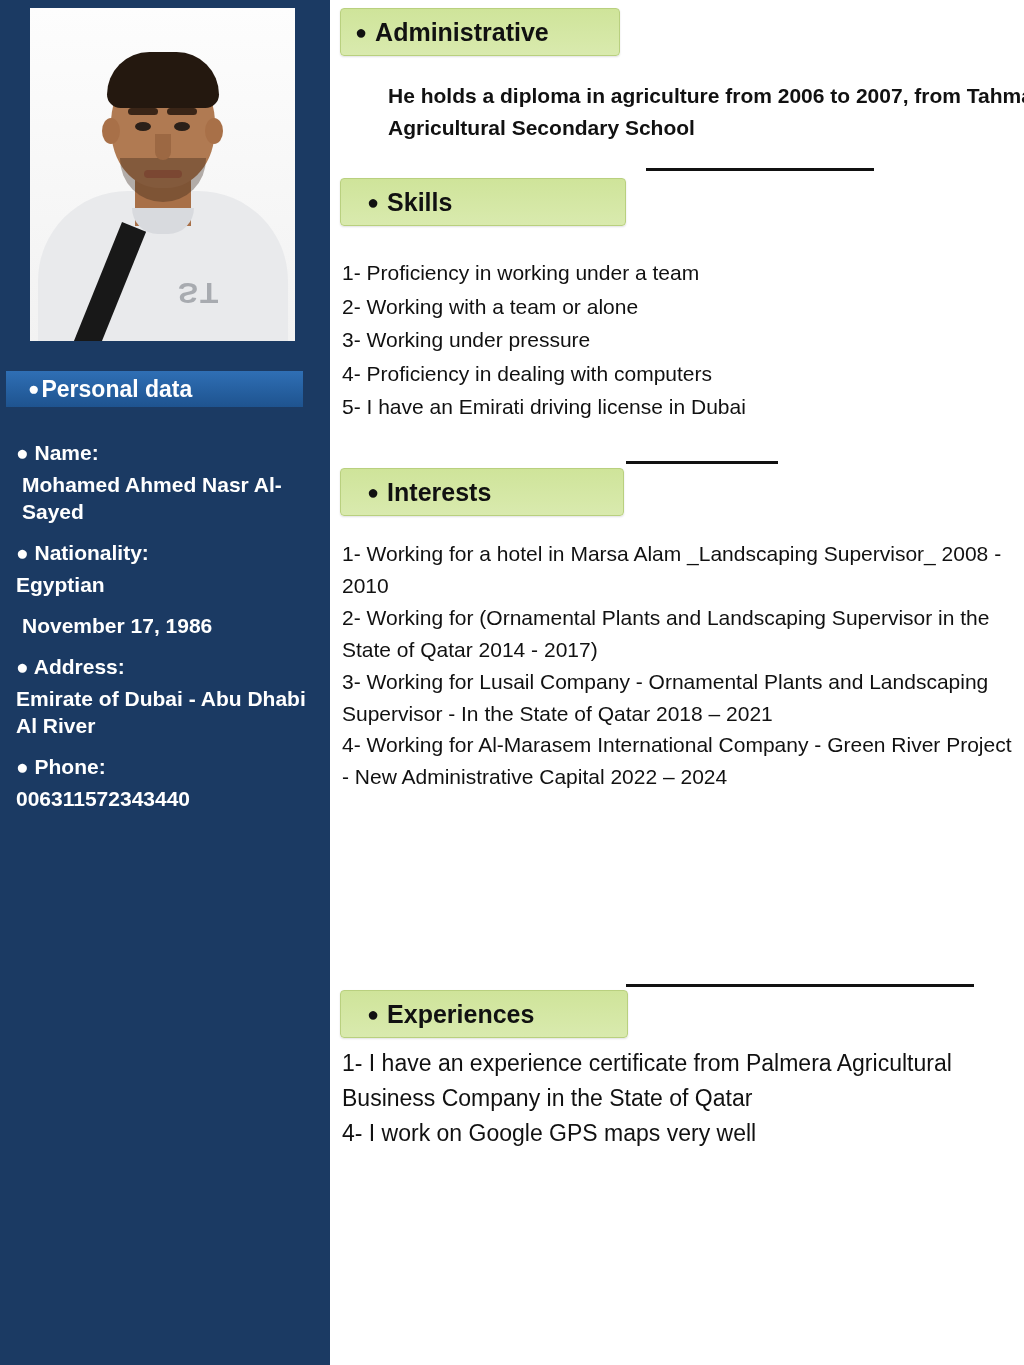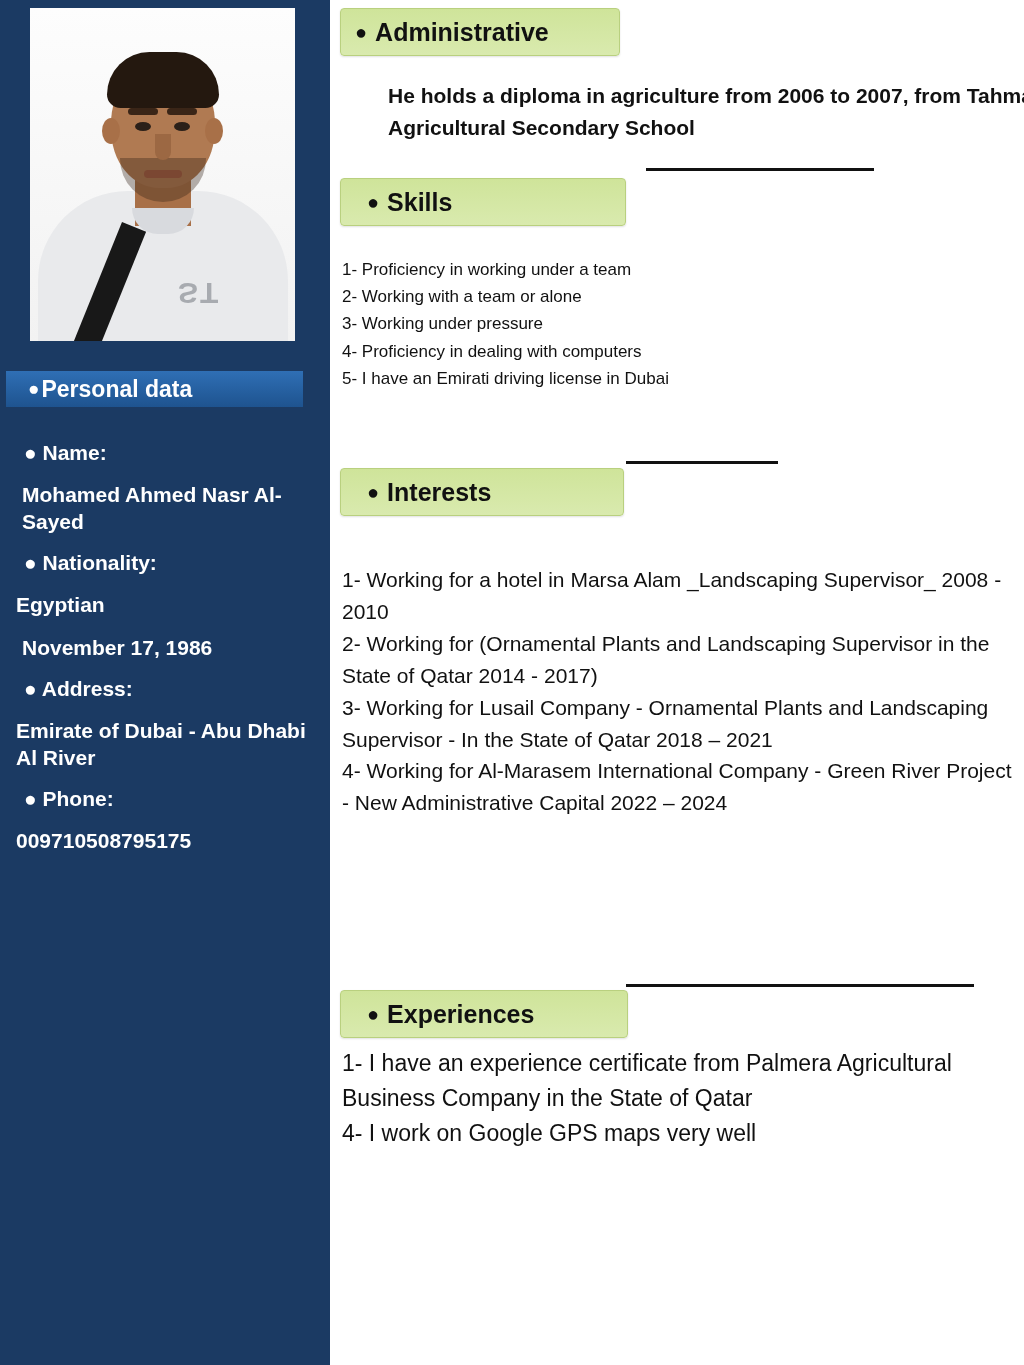--- a/index.html
+++ b/index.html
@@ -206,7 +206,7 @@
     line-height: 1.5;
   }
   .list-line {
-    font-size: 17px;
+    font-size: 21px;
     line-height: 1.6;
     white-space: nowrap;
   }

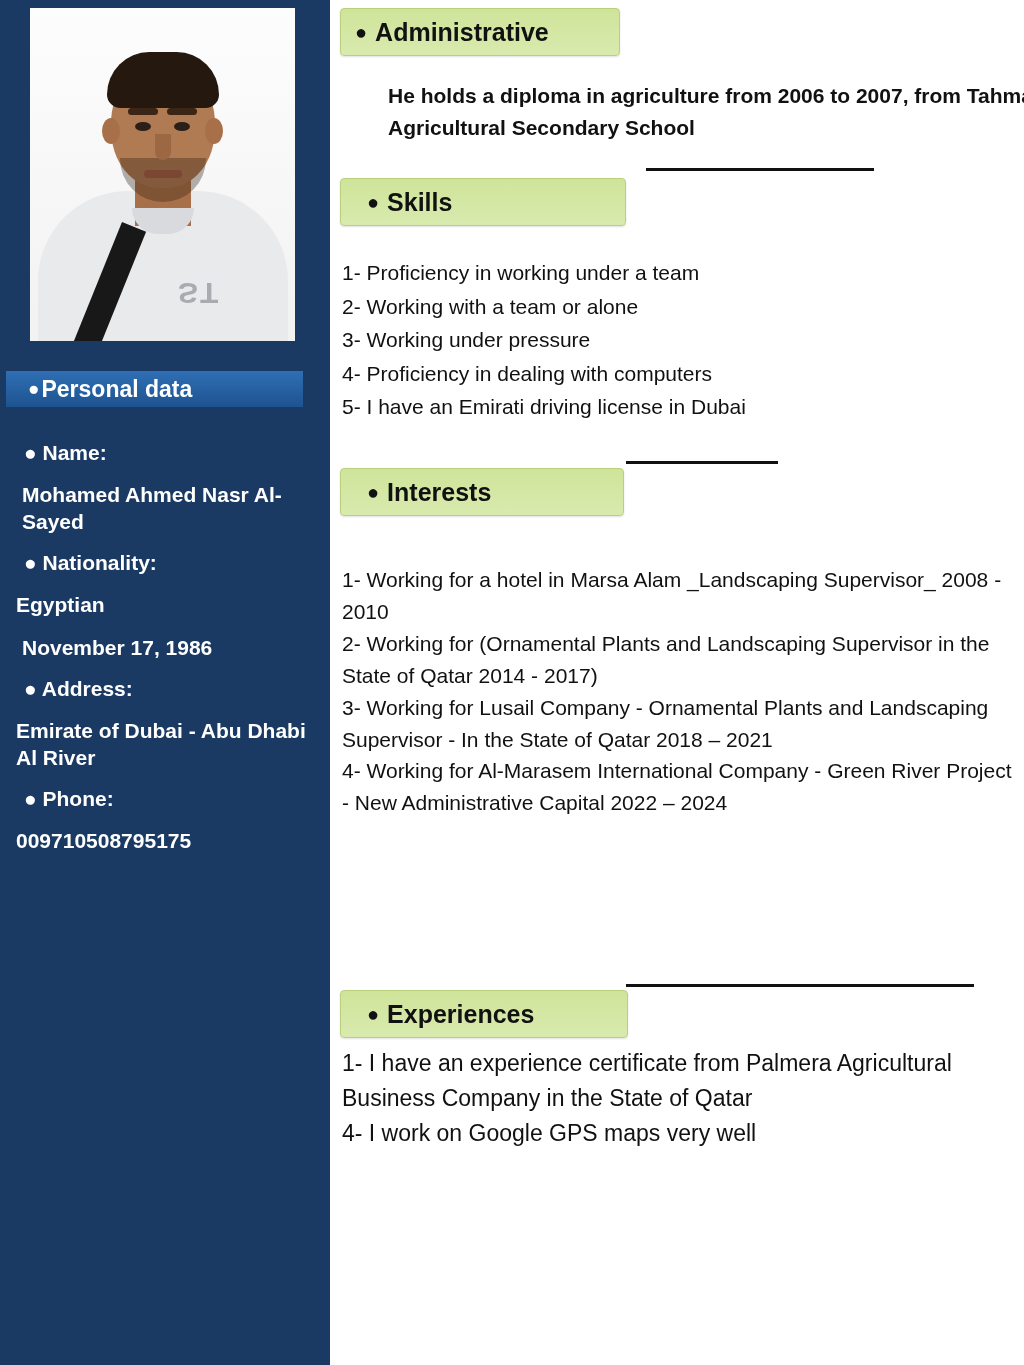--- a/index.html
+++ b/index.html
@@ -156,7 +156,7 @@
   .pd-label {
     font-size: 21px;
     font-weight: bold;
-    margin: 0 0 4px 8px;
+    margin: 0 0 4px 0;
     line-height: 1.25;
   }
   .pd-value {

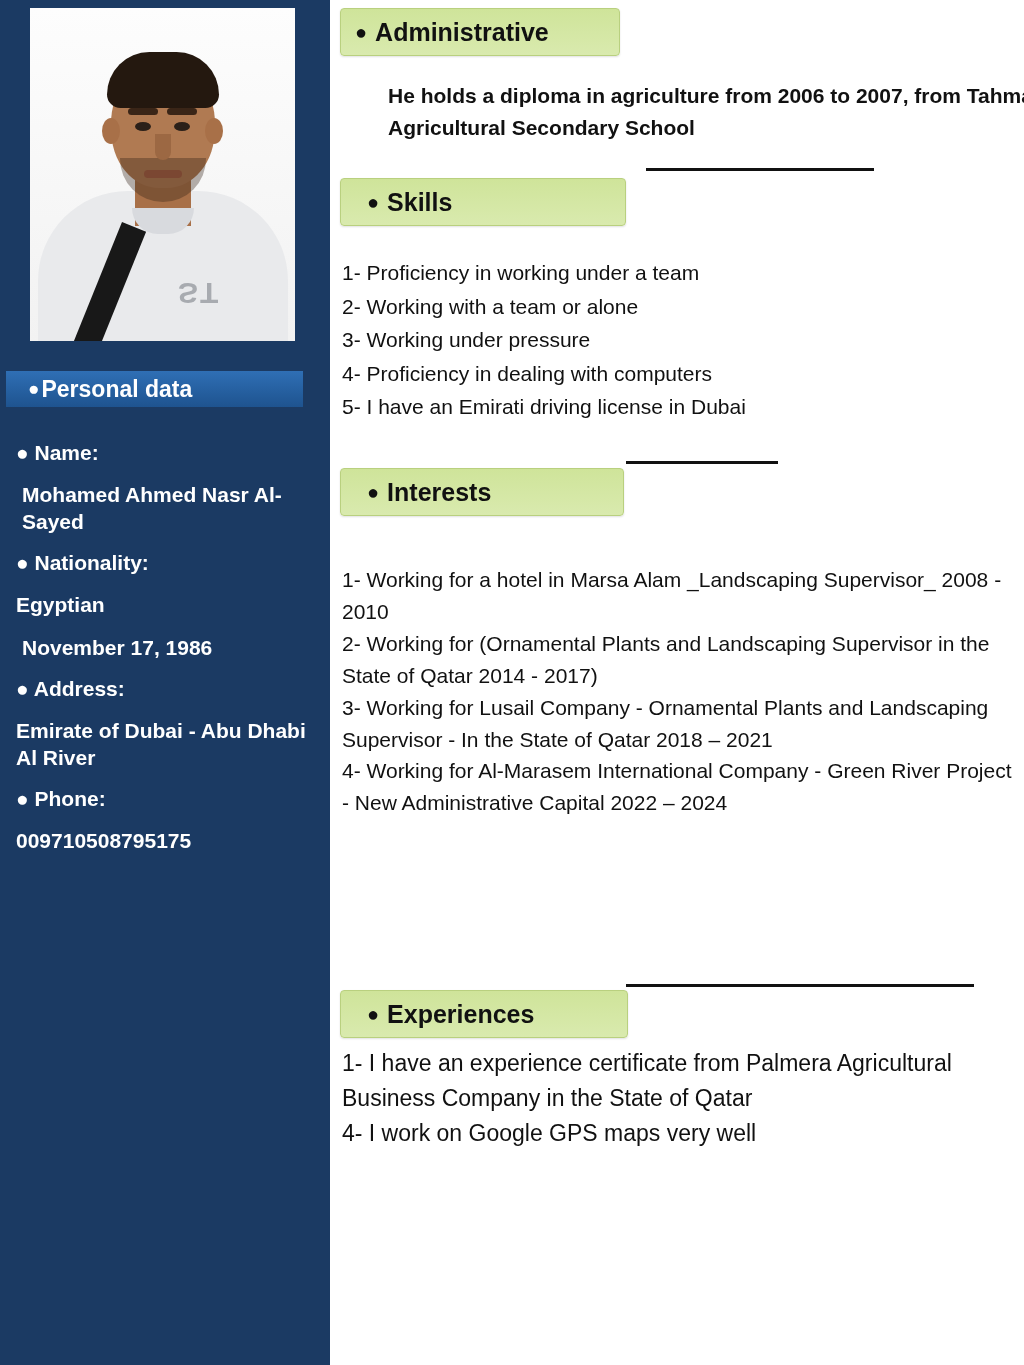--- a/index.html
+++ b/index.html
@@ -162,7 +162,7 @@
   .pd-value {
     font-size: 21px;
     font-weight: bold;
-    margin: 16px 0 14px 0;
+    margin: 6px 0 14px 0;
     line-height: 1.28;
   }
   .pd-value.indent { padding-left: 6px; }

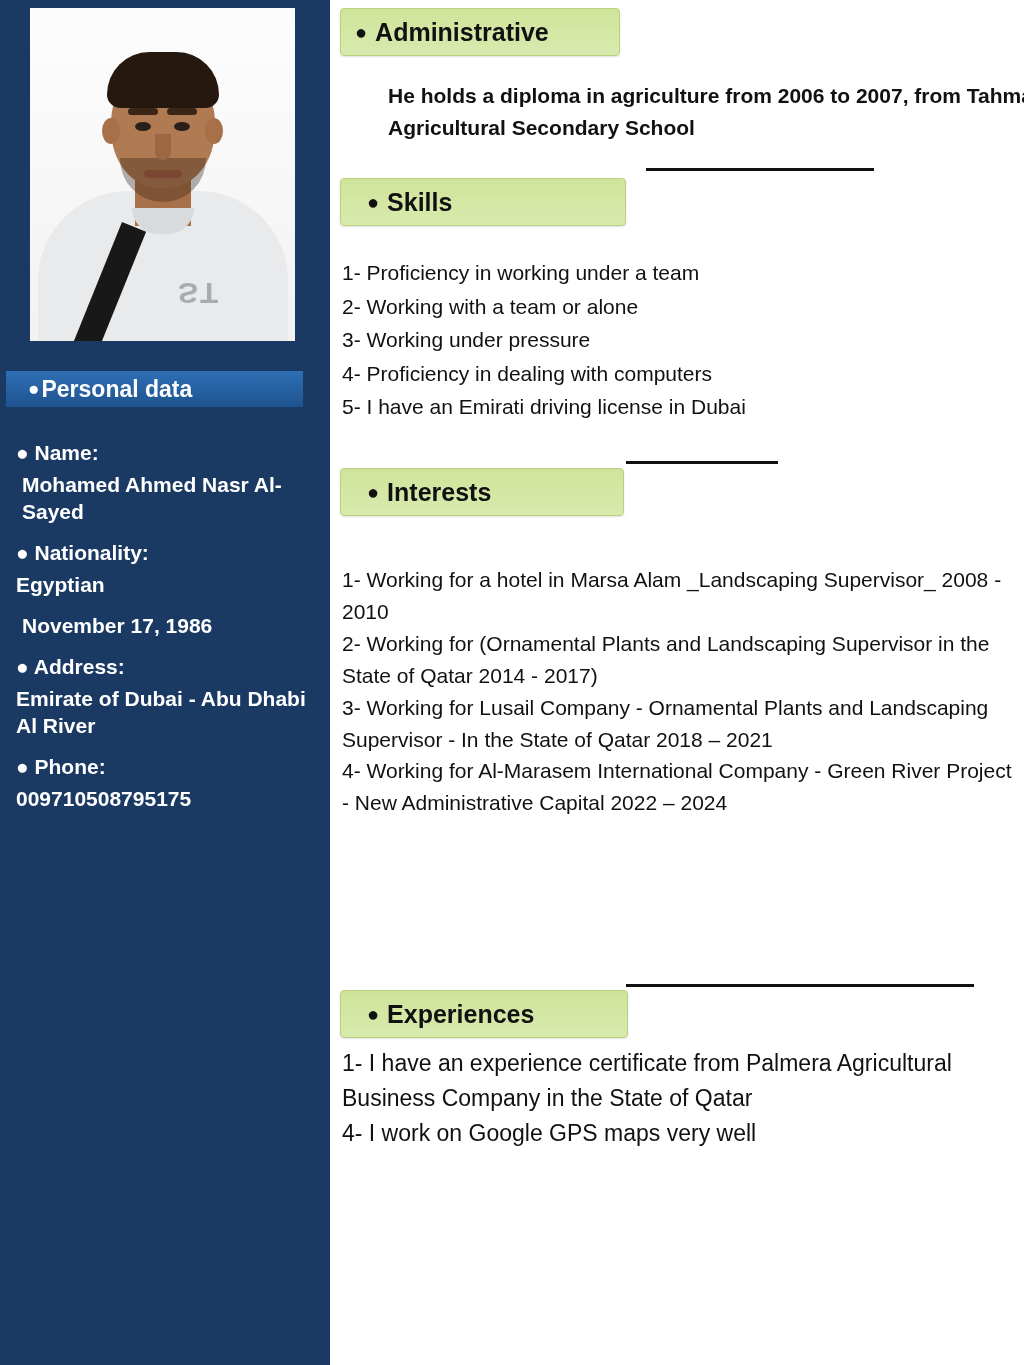--- a/index.html
+++ b/index.html
@@ -296,7 +296,7 @@
       <span class="bullet" style="margin-left:12px;">●</span>
       <span>Interests</span>
     </div>
-    <div class="body-text" style="left:12px; top:538px; width:676px;margin-top:26px;">
+    <div class="body-text" style="left:12px; top:538px; width:676px;">
       <div class="para-line">1- Working for a hotel in Marsa Alam _Landscaping Supervisor_ 2008 - 2010</div>
       <div class="para-line">2- Working for (Ornamental Plants and Landscaping Supervisor in the State of Qatar 2014 - 2017)</div>
       <div class="para-line">3- Working for Lusail Company - Ornamental Plants and Landscaping Supervisor - In the State of Qatar 2018 – 2021</div>

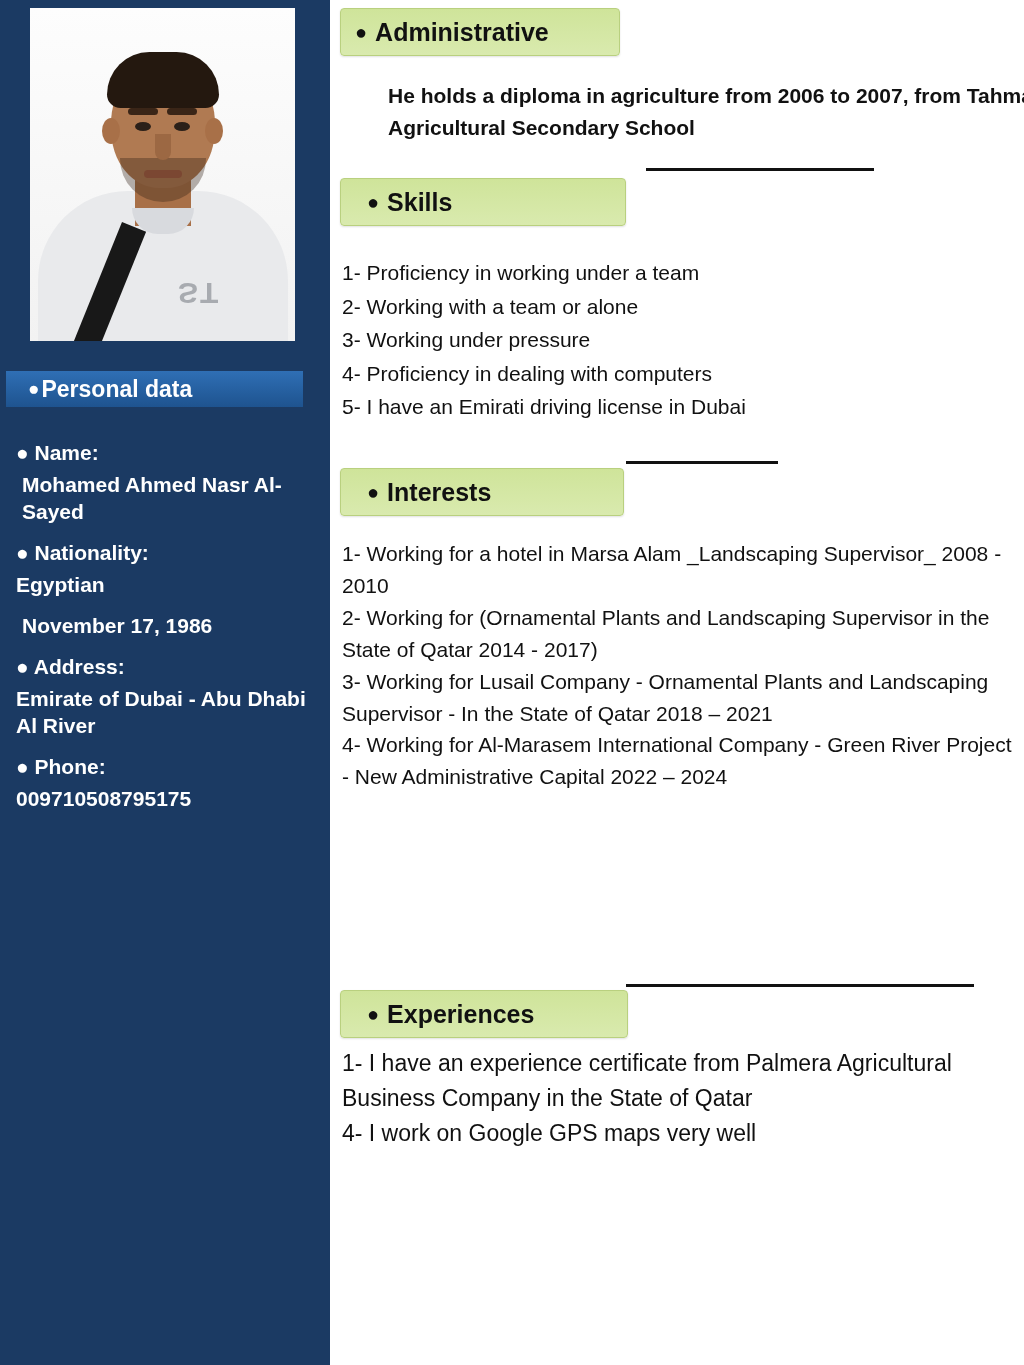--- a/index.html
+++ b/index.html
@@ -264,7 +264,7 @@
       <p class="pd-value">Emirate of Dubai - Abu Dhabi  Al River</p>
 
       <p class="pd-label">● Phone:</p>
-      <p class="pd-value">009710508795175</p>
+      <p class="pd-value">006311572343440</p>
     </div>
   </div>
 

